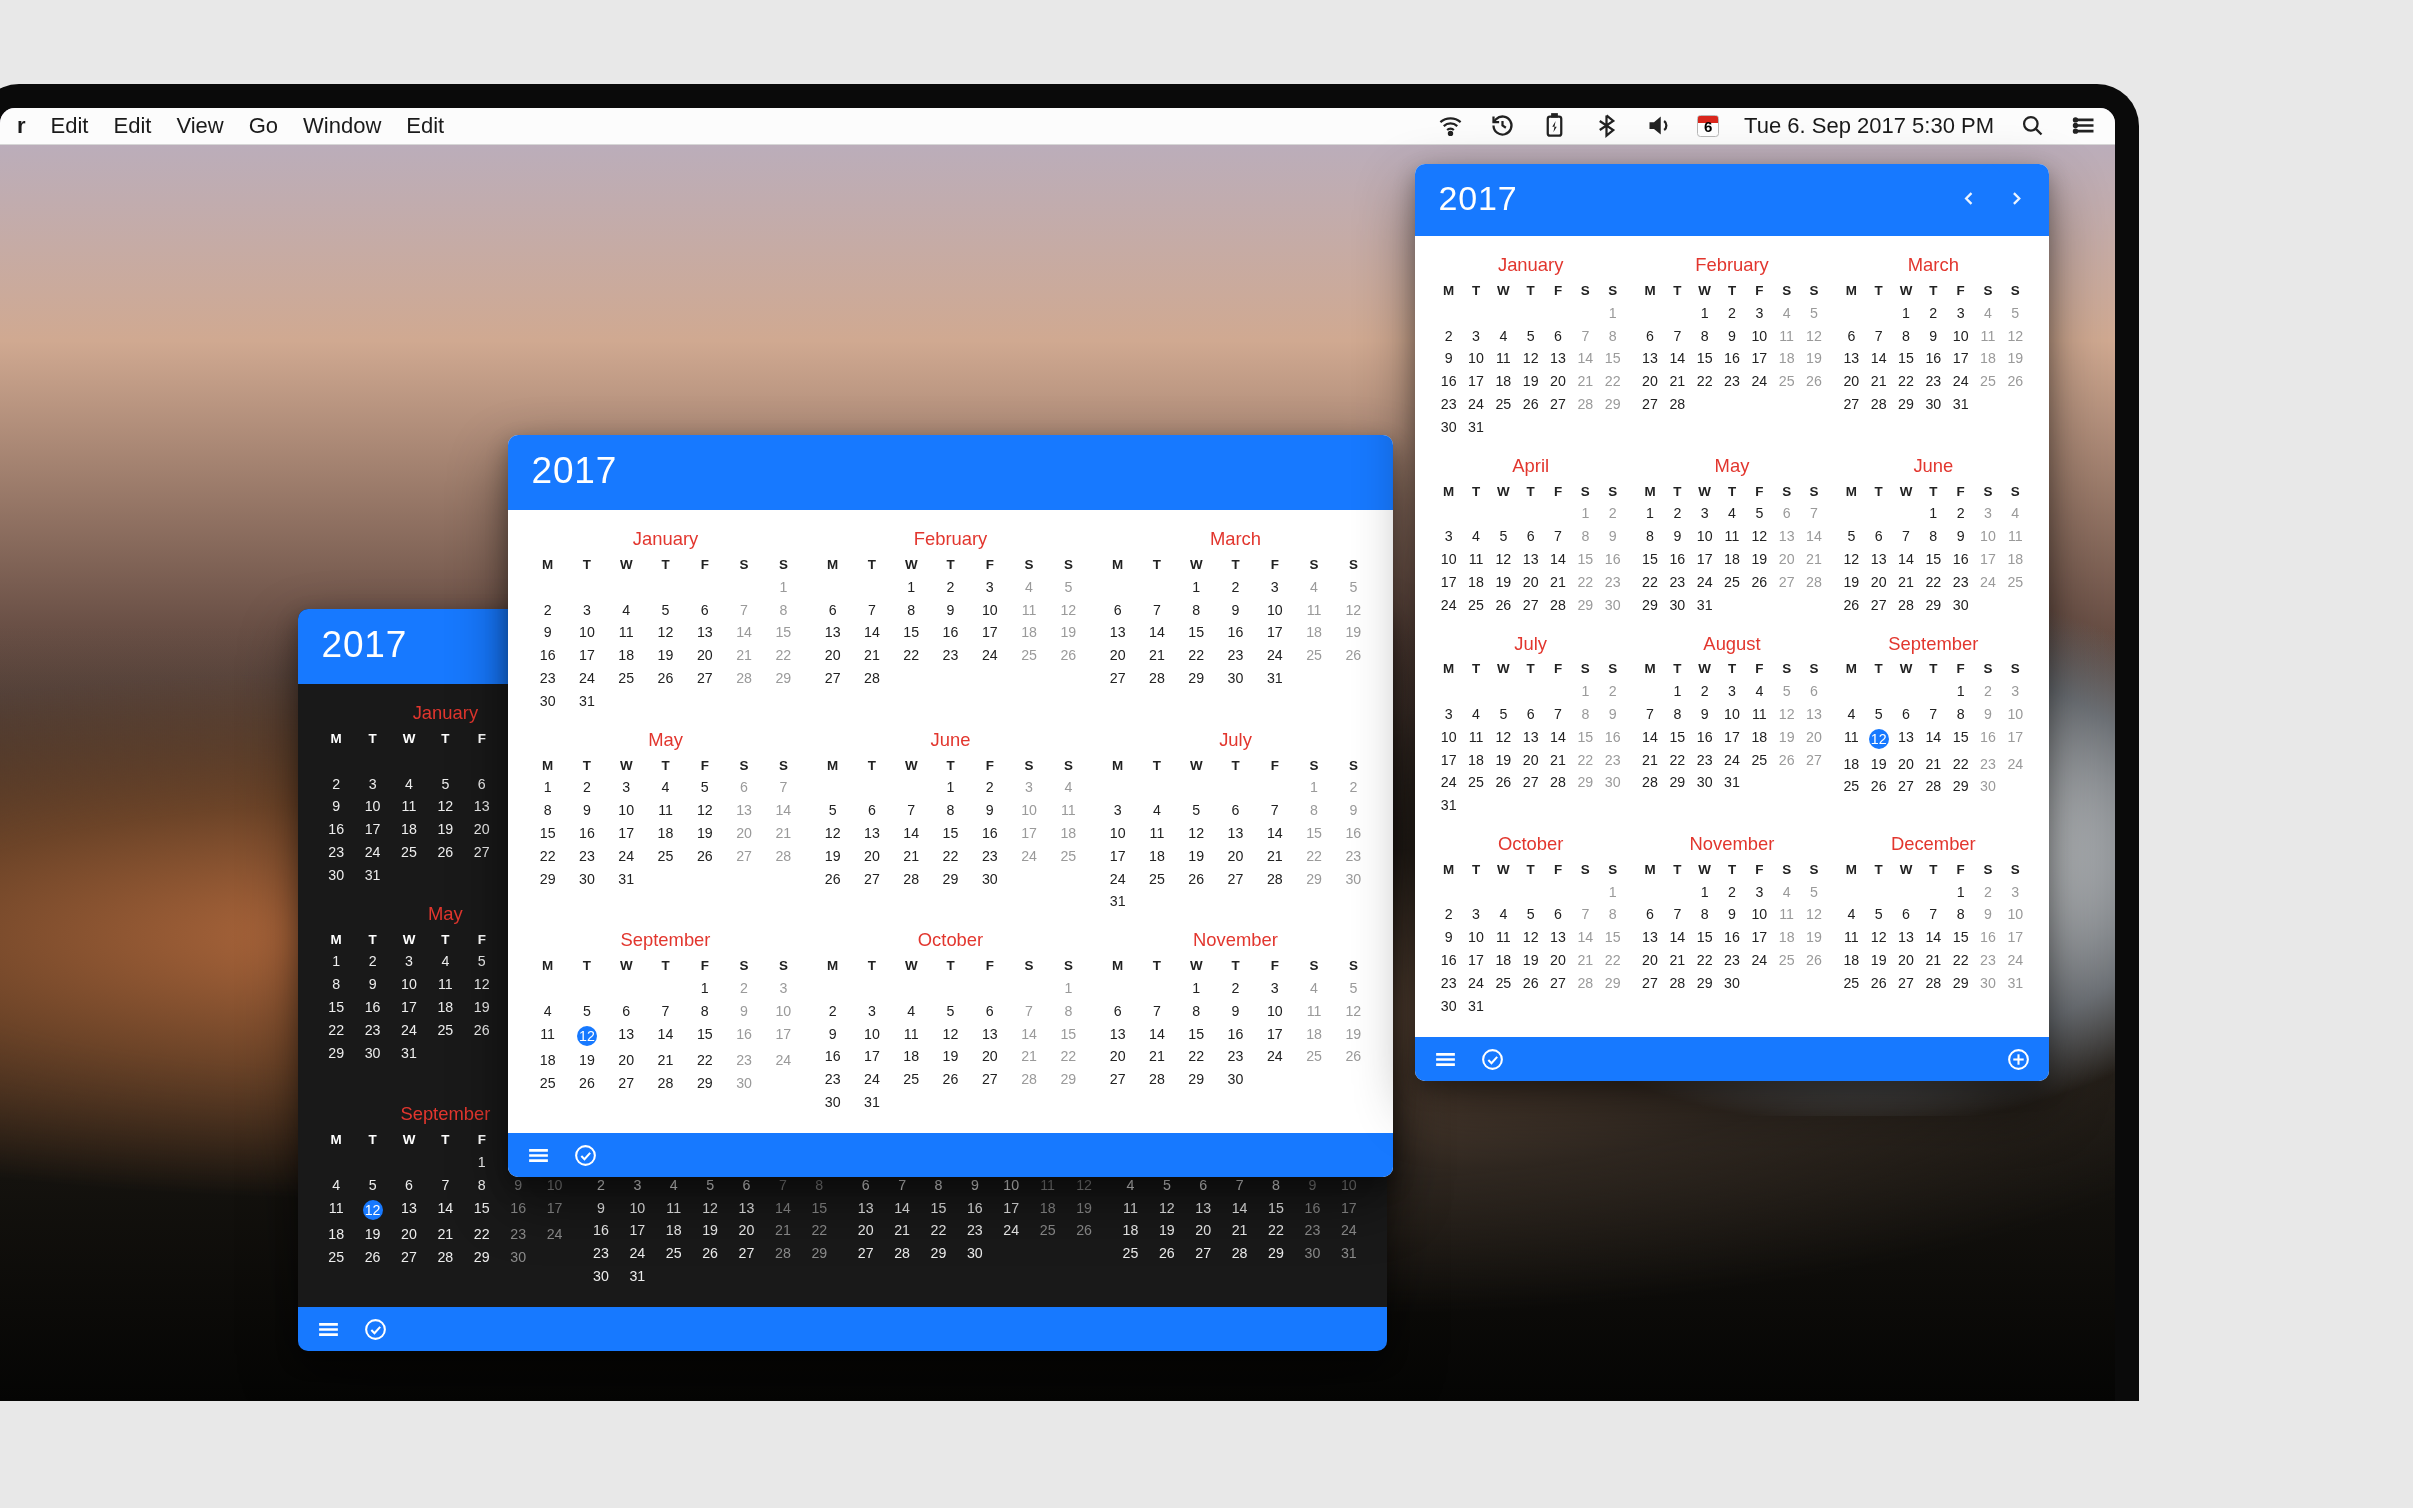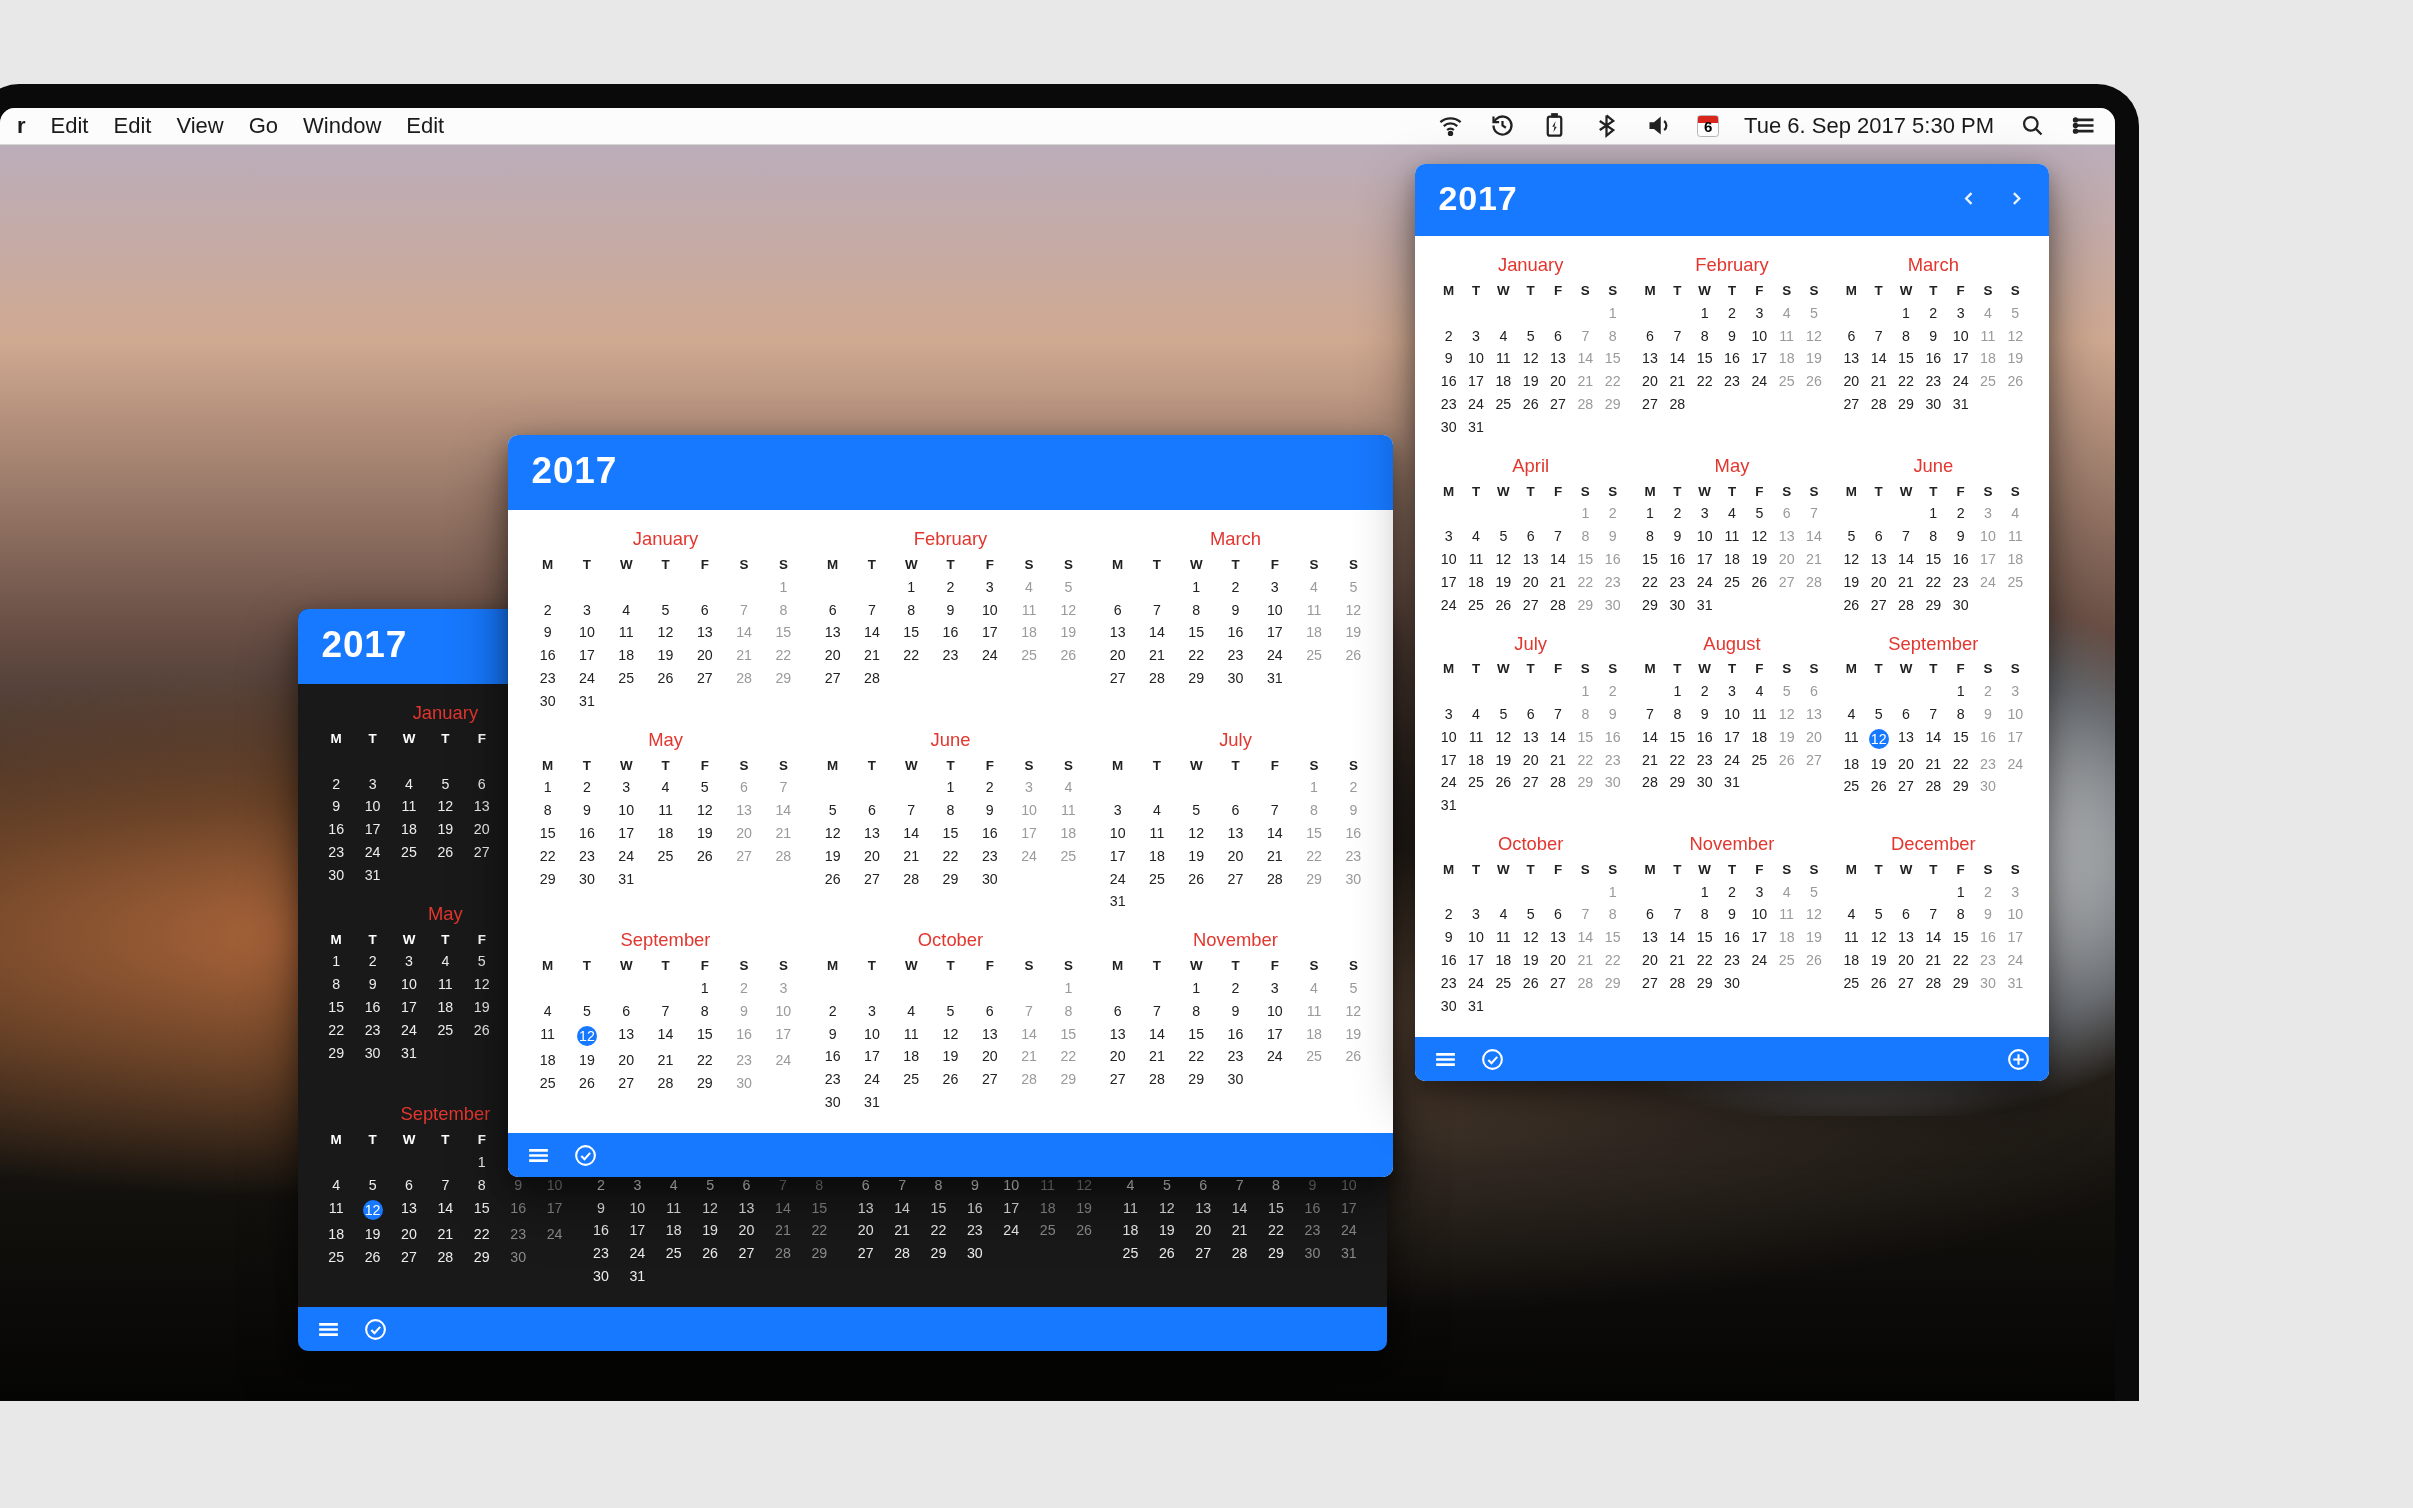--- a/index.html
+++ b/index.html
@@ -33,7 +33,7 @@
   
   .win{position:absolute;border-radius:10px;overflow:hidden;box-shadow:0 25px 59px rgba(0,0,0,.45),0 8.4px 21px rgba(0,0,0,.3)}
   .win .hdr{background:var(--blue);color:#fff;padding:15px 23.5px 18.4px;display:flex;align-items:center}
-  .win .hdr .yr{font-size:37px;font-weight:700;letter-spacing:0.8px}
+  .win .hdr .yr{font-size:37px;font-weight:400;letter-spacing:0.8px}
   .win .hdr .nav{margin-left:auto;display:flex;gap:28.5px;font-size:28.5px;opacity:.92}
   .win .ftr{background:var(--blue);height:44px;display:flex;align-items:center;gap:22px;padding:0 18.4px;color:#fff}
   .win .ftr .ficon{width:25px;height:25px;display:flex;align-items:center;justify-content:center}

